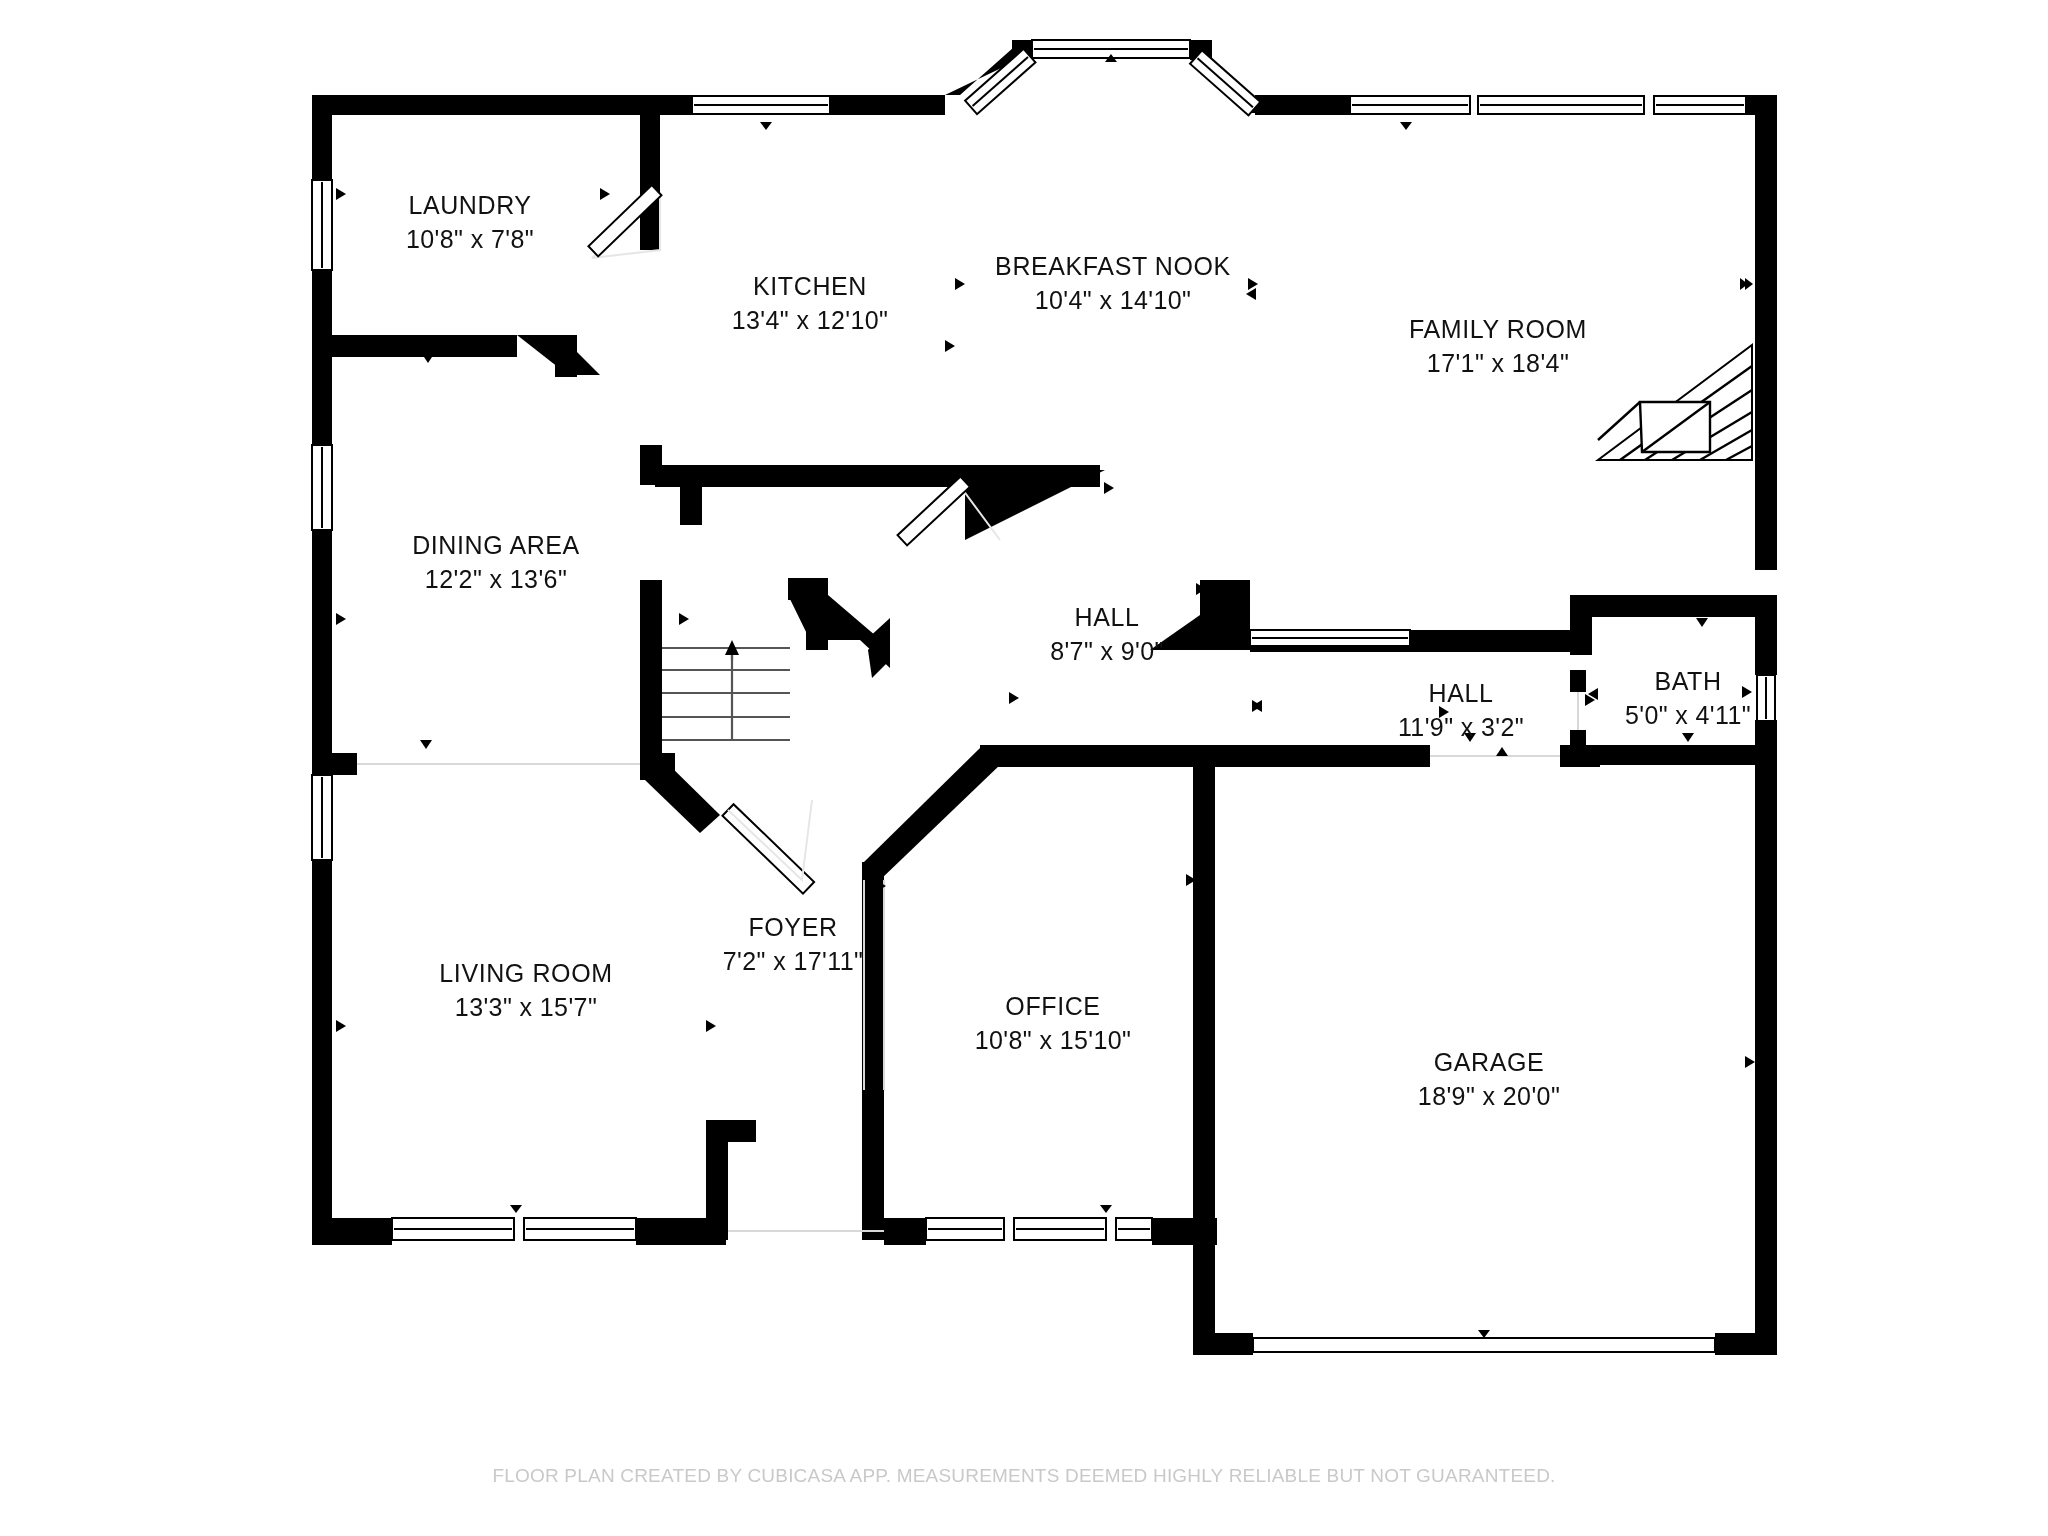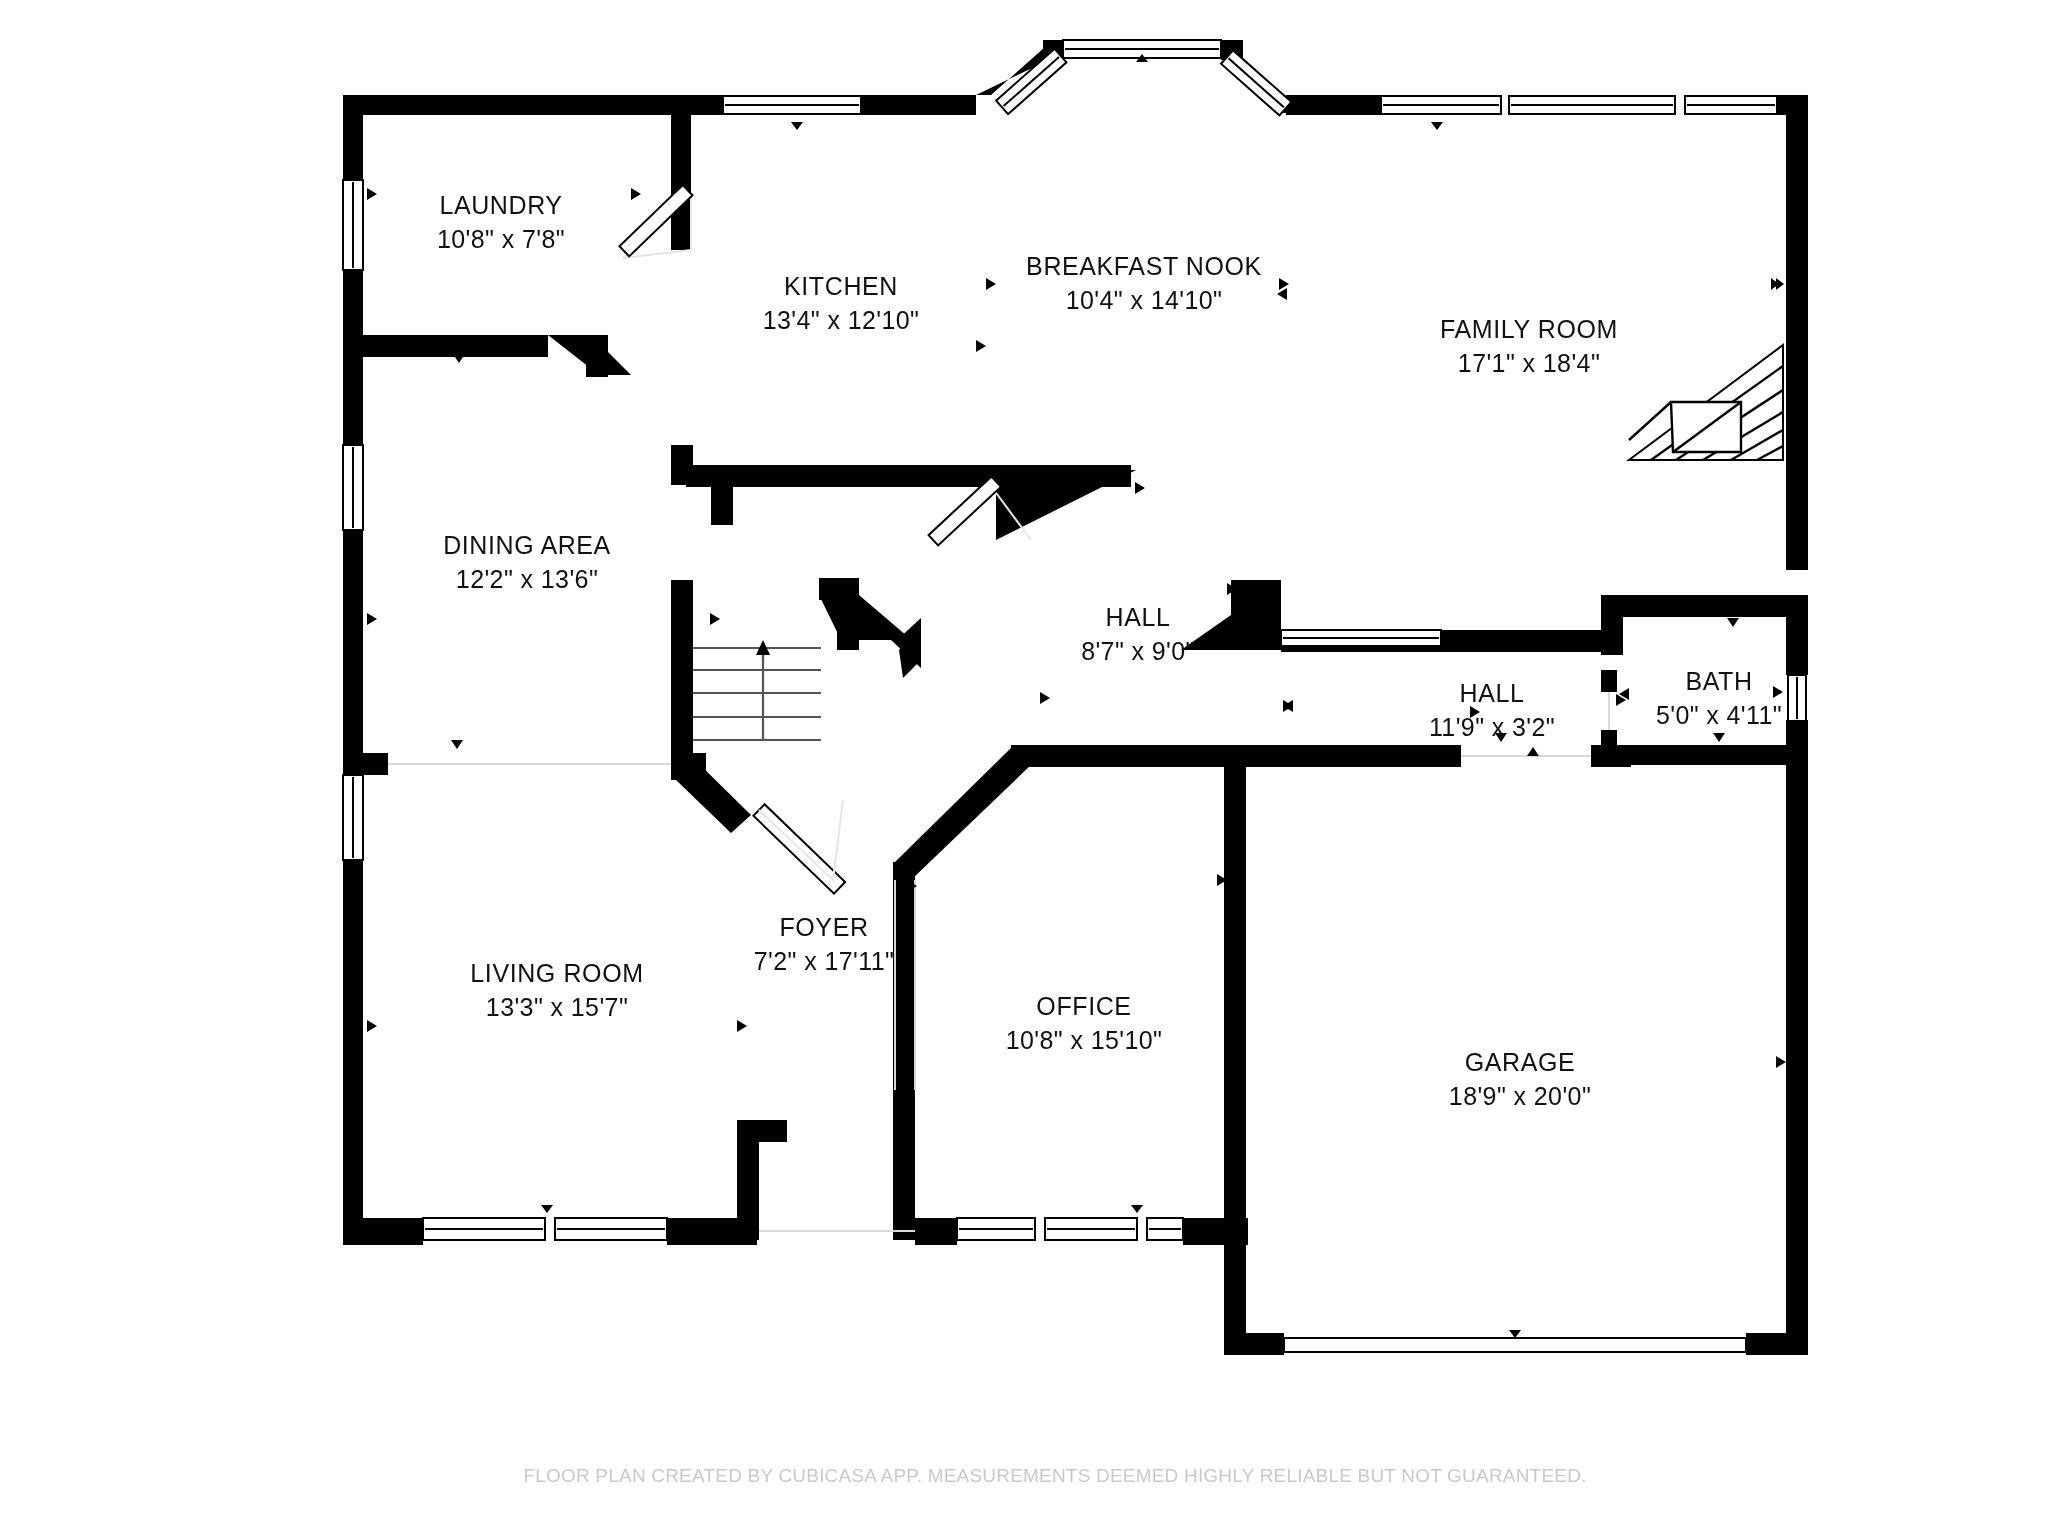--- a/index.html
+++ b/index.html
@@ -20,7 +20,6 @@
     left: 0; top: 0;
     width: 1892px;
     height: 1536px;
-    padding-left: 31px;
   }
   svg#floorplan {
     display: block;

